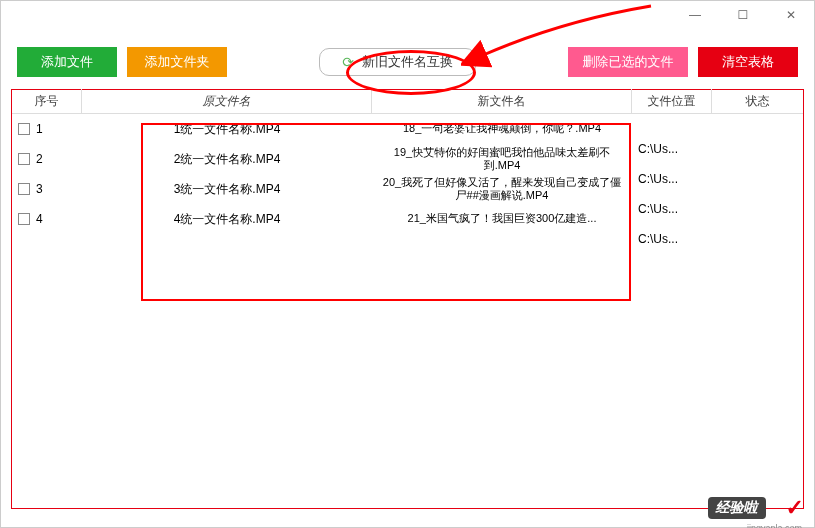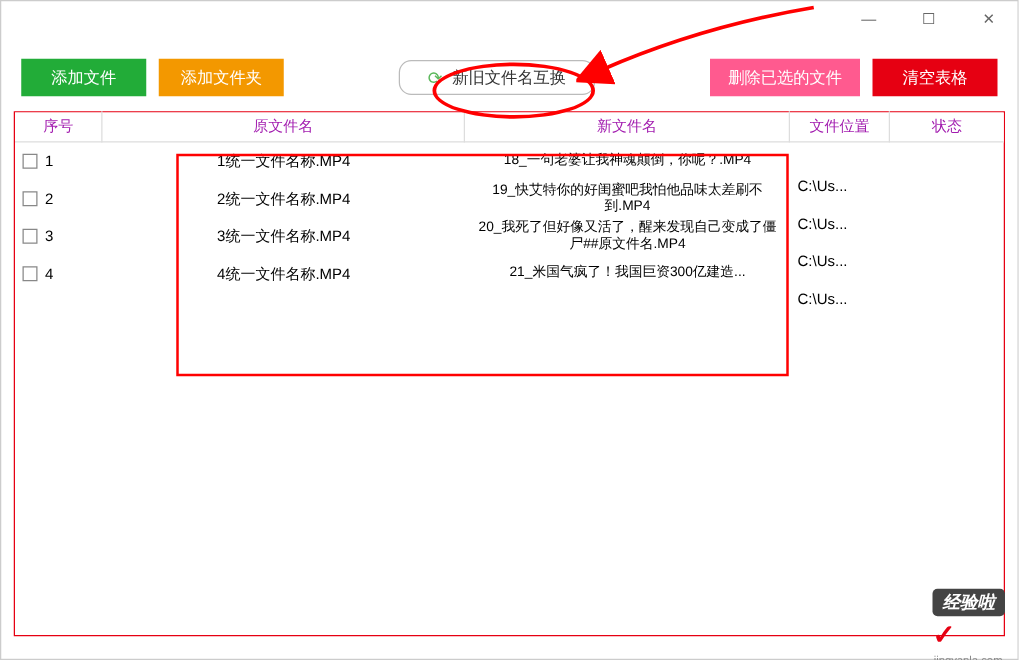--- a/index.html
+++ b/index.html
@@ -17,7 +17,7 @@
 .spacer { flex: 1; }
 .table-wrap { margin: 8px 10px 0 10px; border: 1px solid #e60012; height: 420px; position: relative; }
 .thead { display: flex; background: #fff; border-bottom: 1px solid #ddd; height: 24px; align-items: center; }
-.th { border-right: 1px solid #ddd; padding: 4px 6px; text-align: center; font-size: 12px; color: #a21caf; }
+.th { border-right: 1px solid #ddd; padding: 4px 6px; text-align: center; font-size: 12px; color: #404040; }
 .col-seq { width: 70px; }
 .col-old { width: 290px; }
 .col-new { width: 260px; }

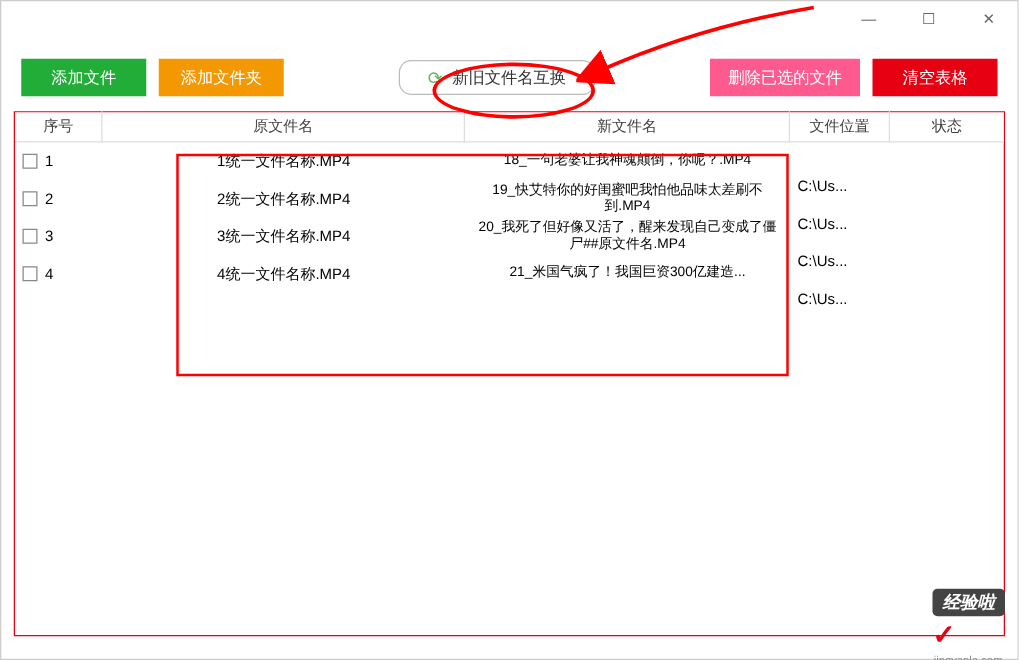--- a/index.html
+++ b/index.html
@@ -19,7 +19,7 @@
 .thead { display: flex; background: #fff; border-bottom: 1px solid #ddd; height: 24px; align-items: center; }
 .th { border-right: 1px solid #ddd; padding: 4px 6px; text-align: center; font-size: 12px; color: #404040; }
 .col-seq { width: 70px; }
-.col-old { width: 290px; }
+.col-old { width: 290px; font-style: italic; }
 .col-new { width: 260px; }
 .col-path { width: 80px; }
 .col-status { flex: 1; border-right: none; }

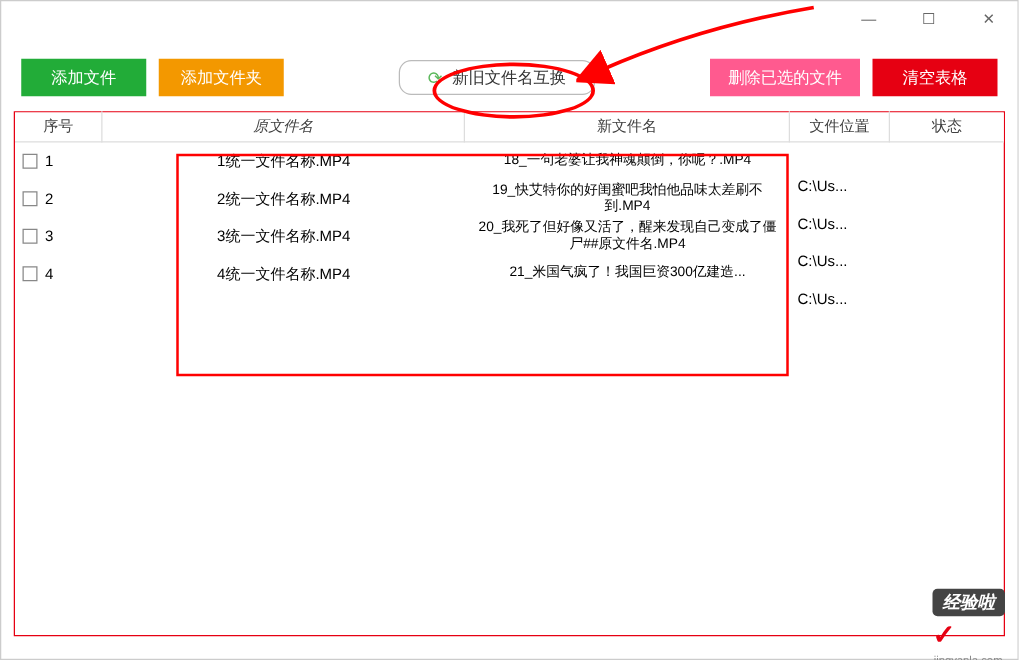--- a/index.html
+++ b/index.html
@@ -100,7 +100,7 @@
           <span>3</span>
         </div>
       <div class="td td-old">3统一文件名称.MP4</div>
-      <div class="td td-new">20_我死了但好像又活了，醒来发现自己变成了僵尸##原文件名.MP4</div>
+      <div class="td td-new">20_我死了但好像又活了，醒来发现自己变成了僵尸##漫画解说.MP4</div>
       <div class="td td-path">C:\Us...</div>
       <div class="td td-status"></div>
     </div>

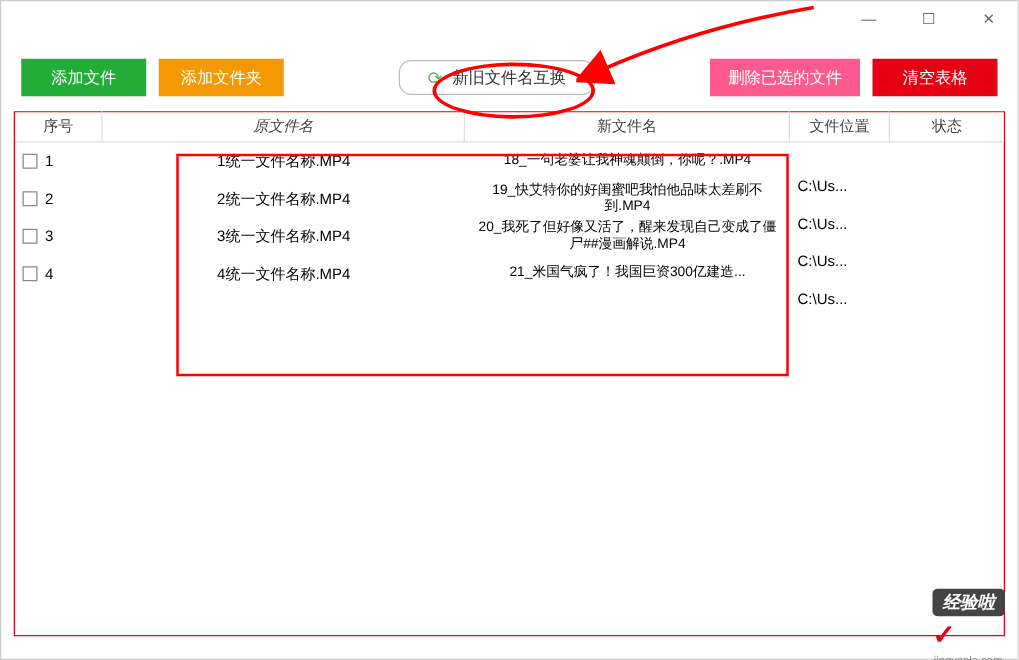--- a/index.html
+++ b/index.html
@@ -35,7 +35,7 @@
 .highlight-box { left: 140px; top: 122px; width: 490px; height: 178px; }
 .ellipse { position: absolute; border: 3px solid #ff0000; border-radius: 50%; width: 130px; height: 45px; left: 345px; top: 49px; pointer-events: none; }
 .arrow-svg { position: absolute; left: 460px; top: 0px; pointer-events: none; }
-.watermark { position: absolute; right: 10px; bottom: 6px; display: flex; align-items: flex-start; gap: 2px; flex-direction: column; }
+.watermark { position: absolute; right: 10px; bottom: 6px; display: flex; align-items: center; gap: 20px; }
 .wm-badge { background: #444; color: #fff; font-size: 14px; font-weight: bold; padding: 2px 8px; border-radius: 4px; font-style: italic; }
 .wm-check { color: #e60012; font-size: 22px; font-weight: bold; }
 .wm-url { position: absolute; right: 12px; bottom: -6px; font-size: 9px; color: #888; }

